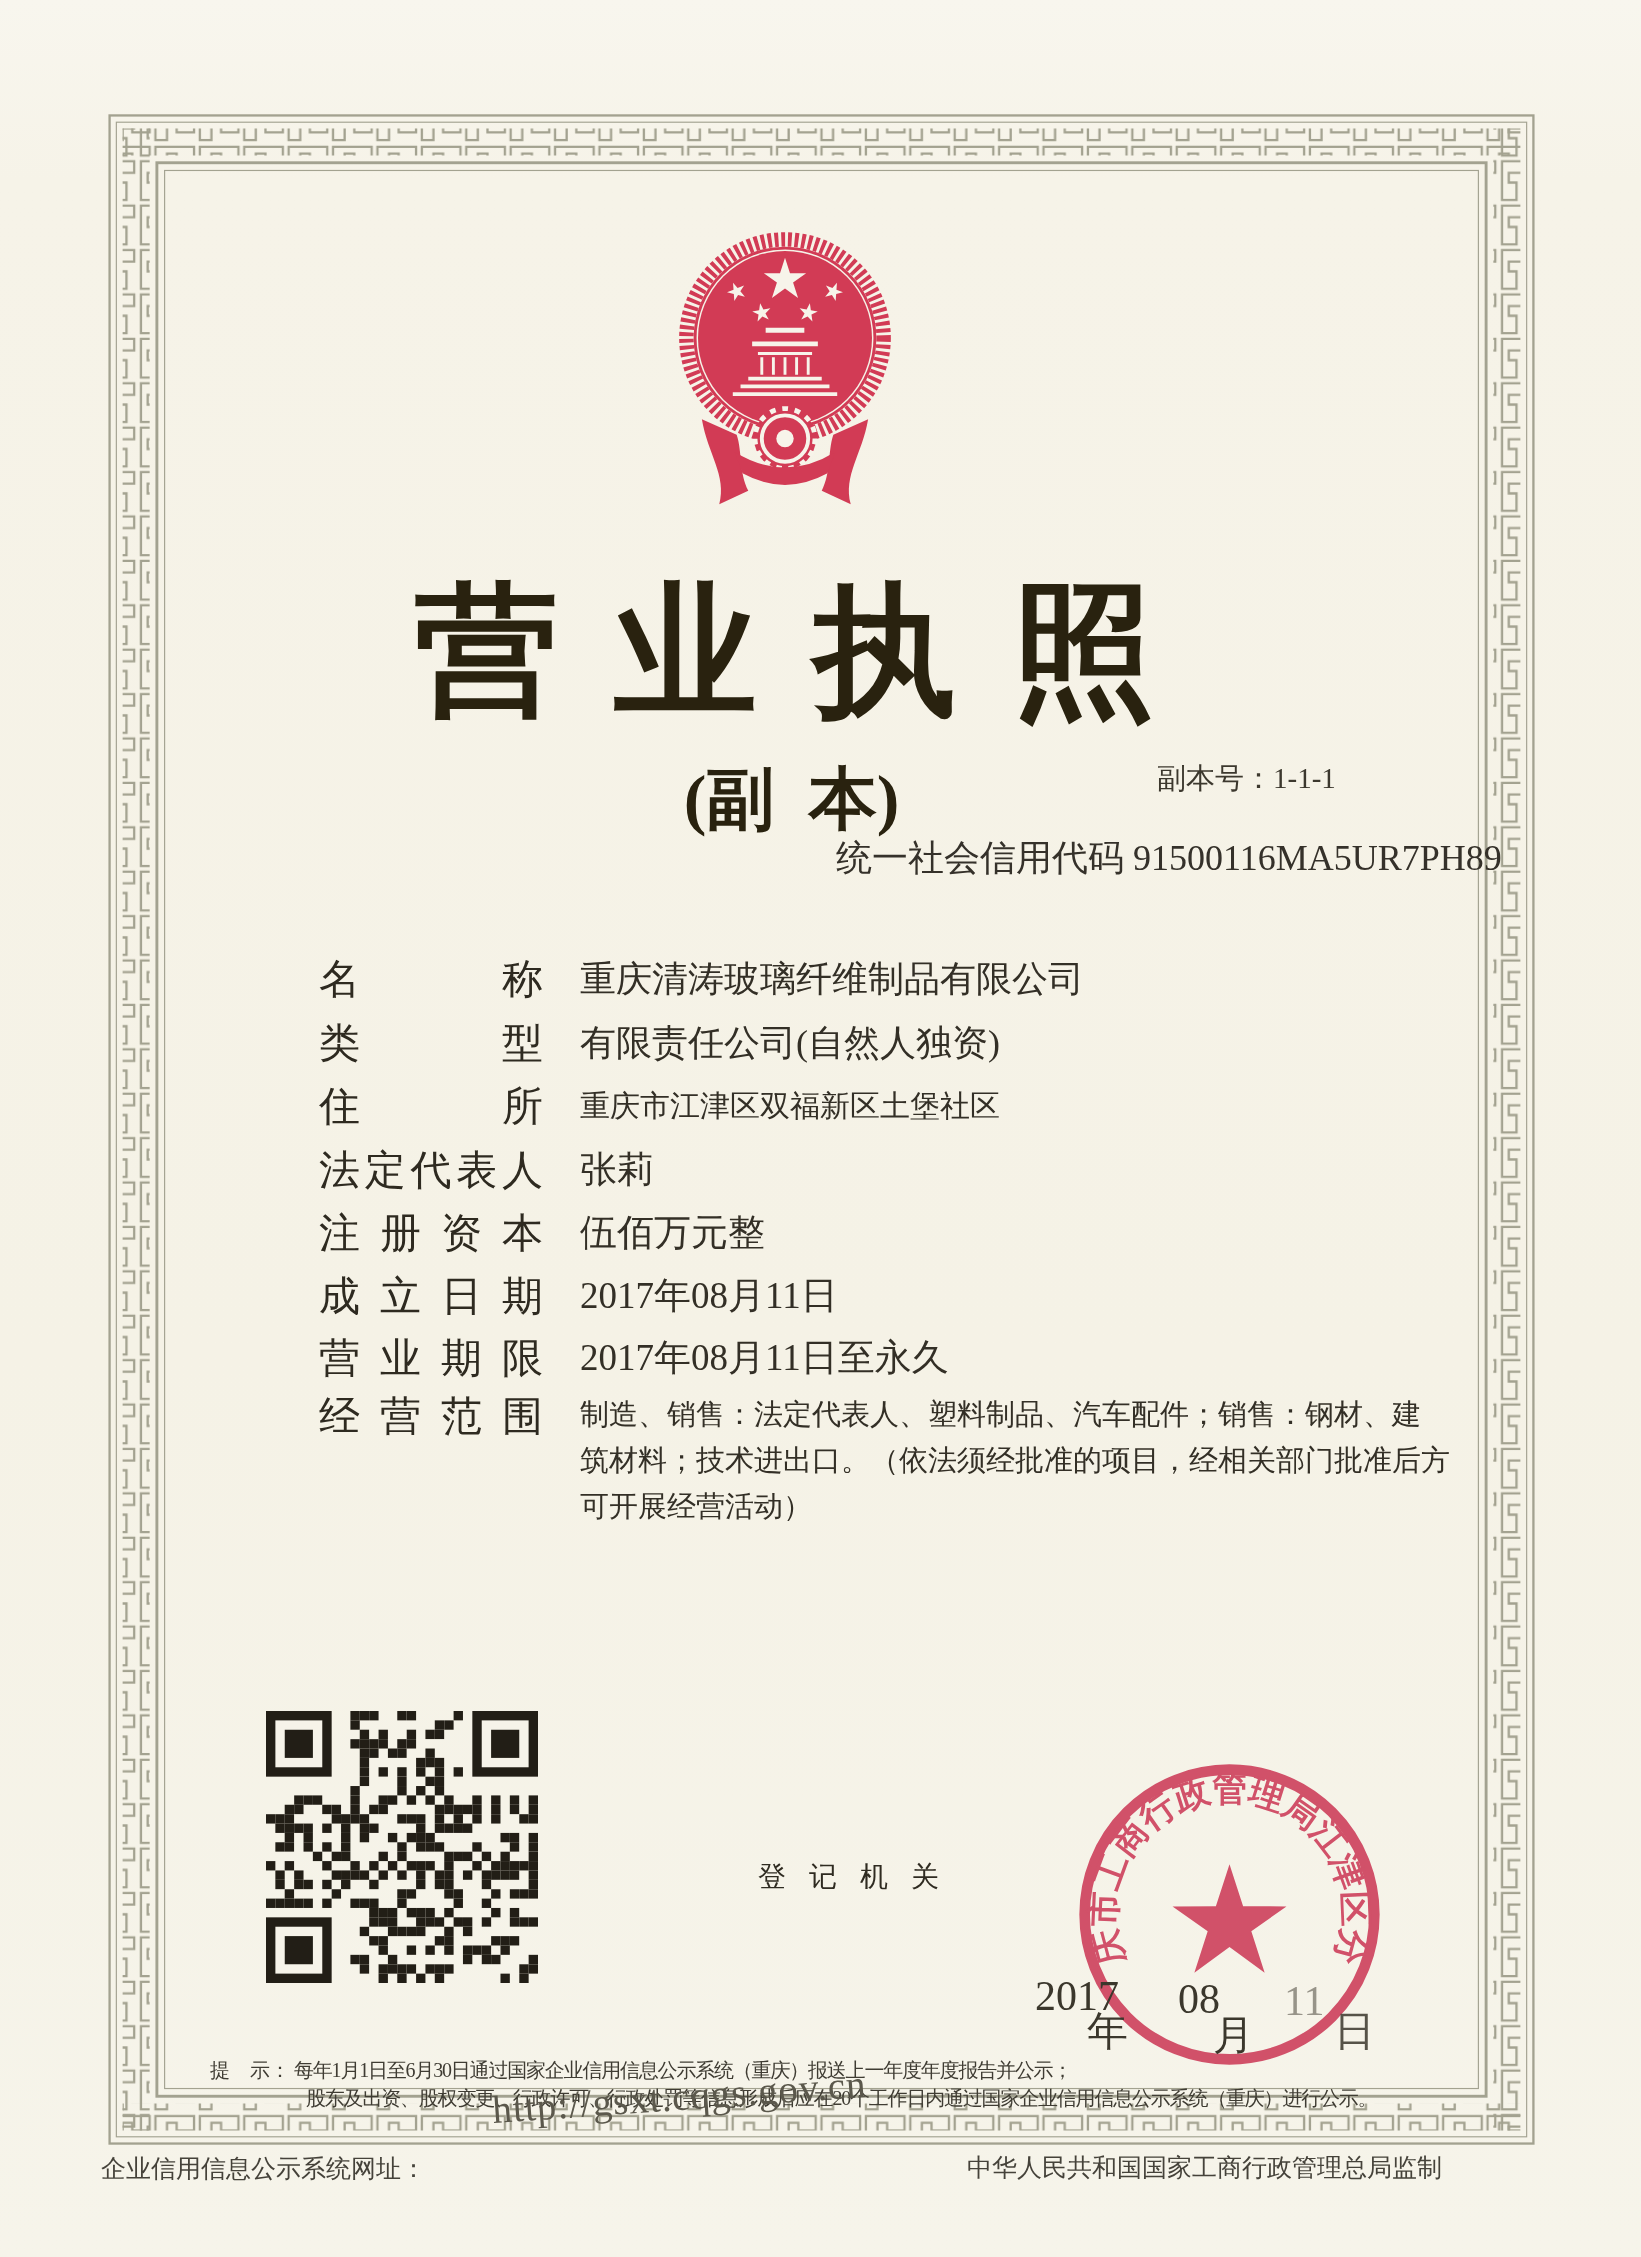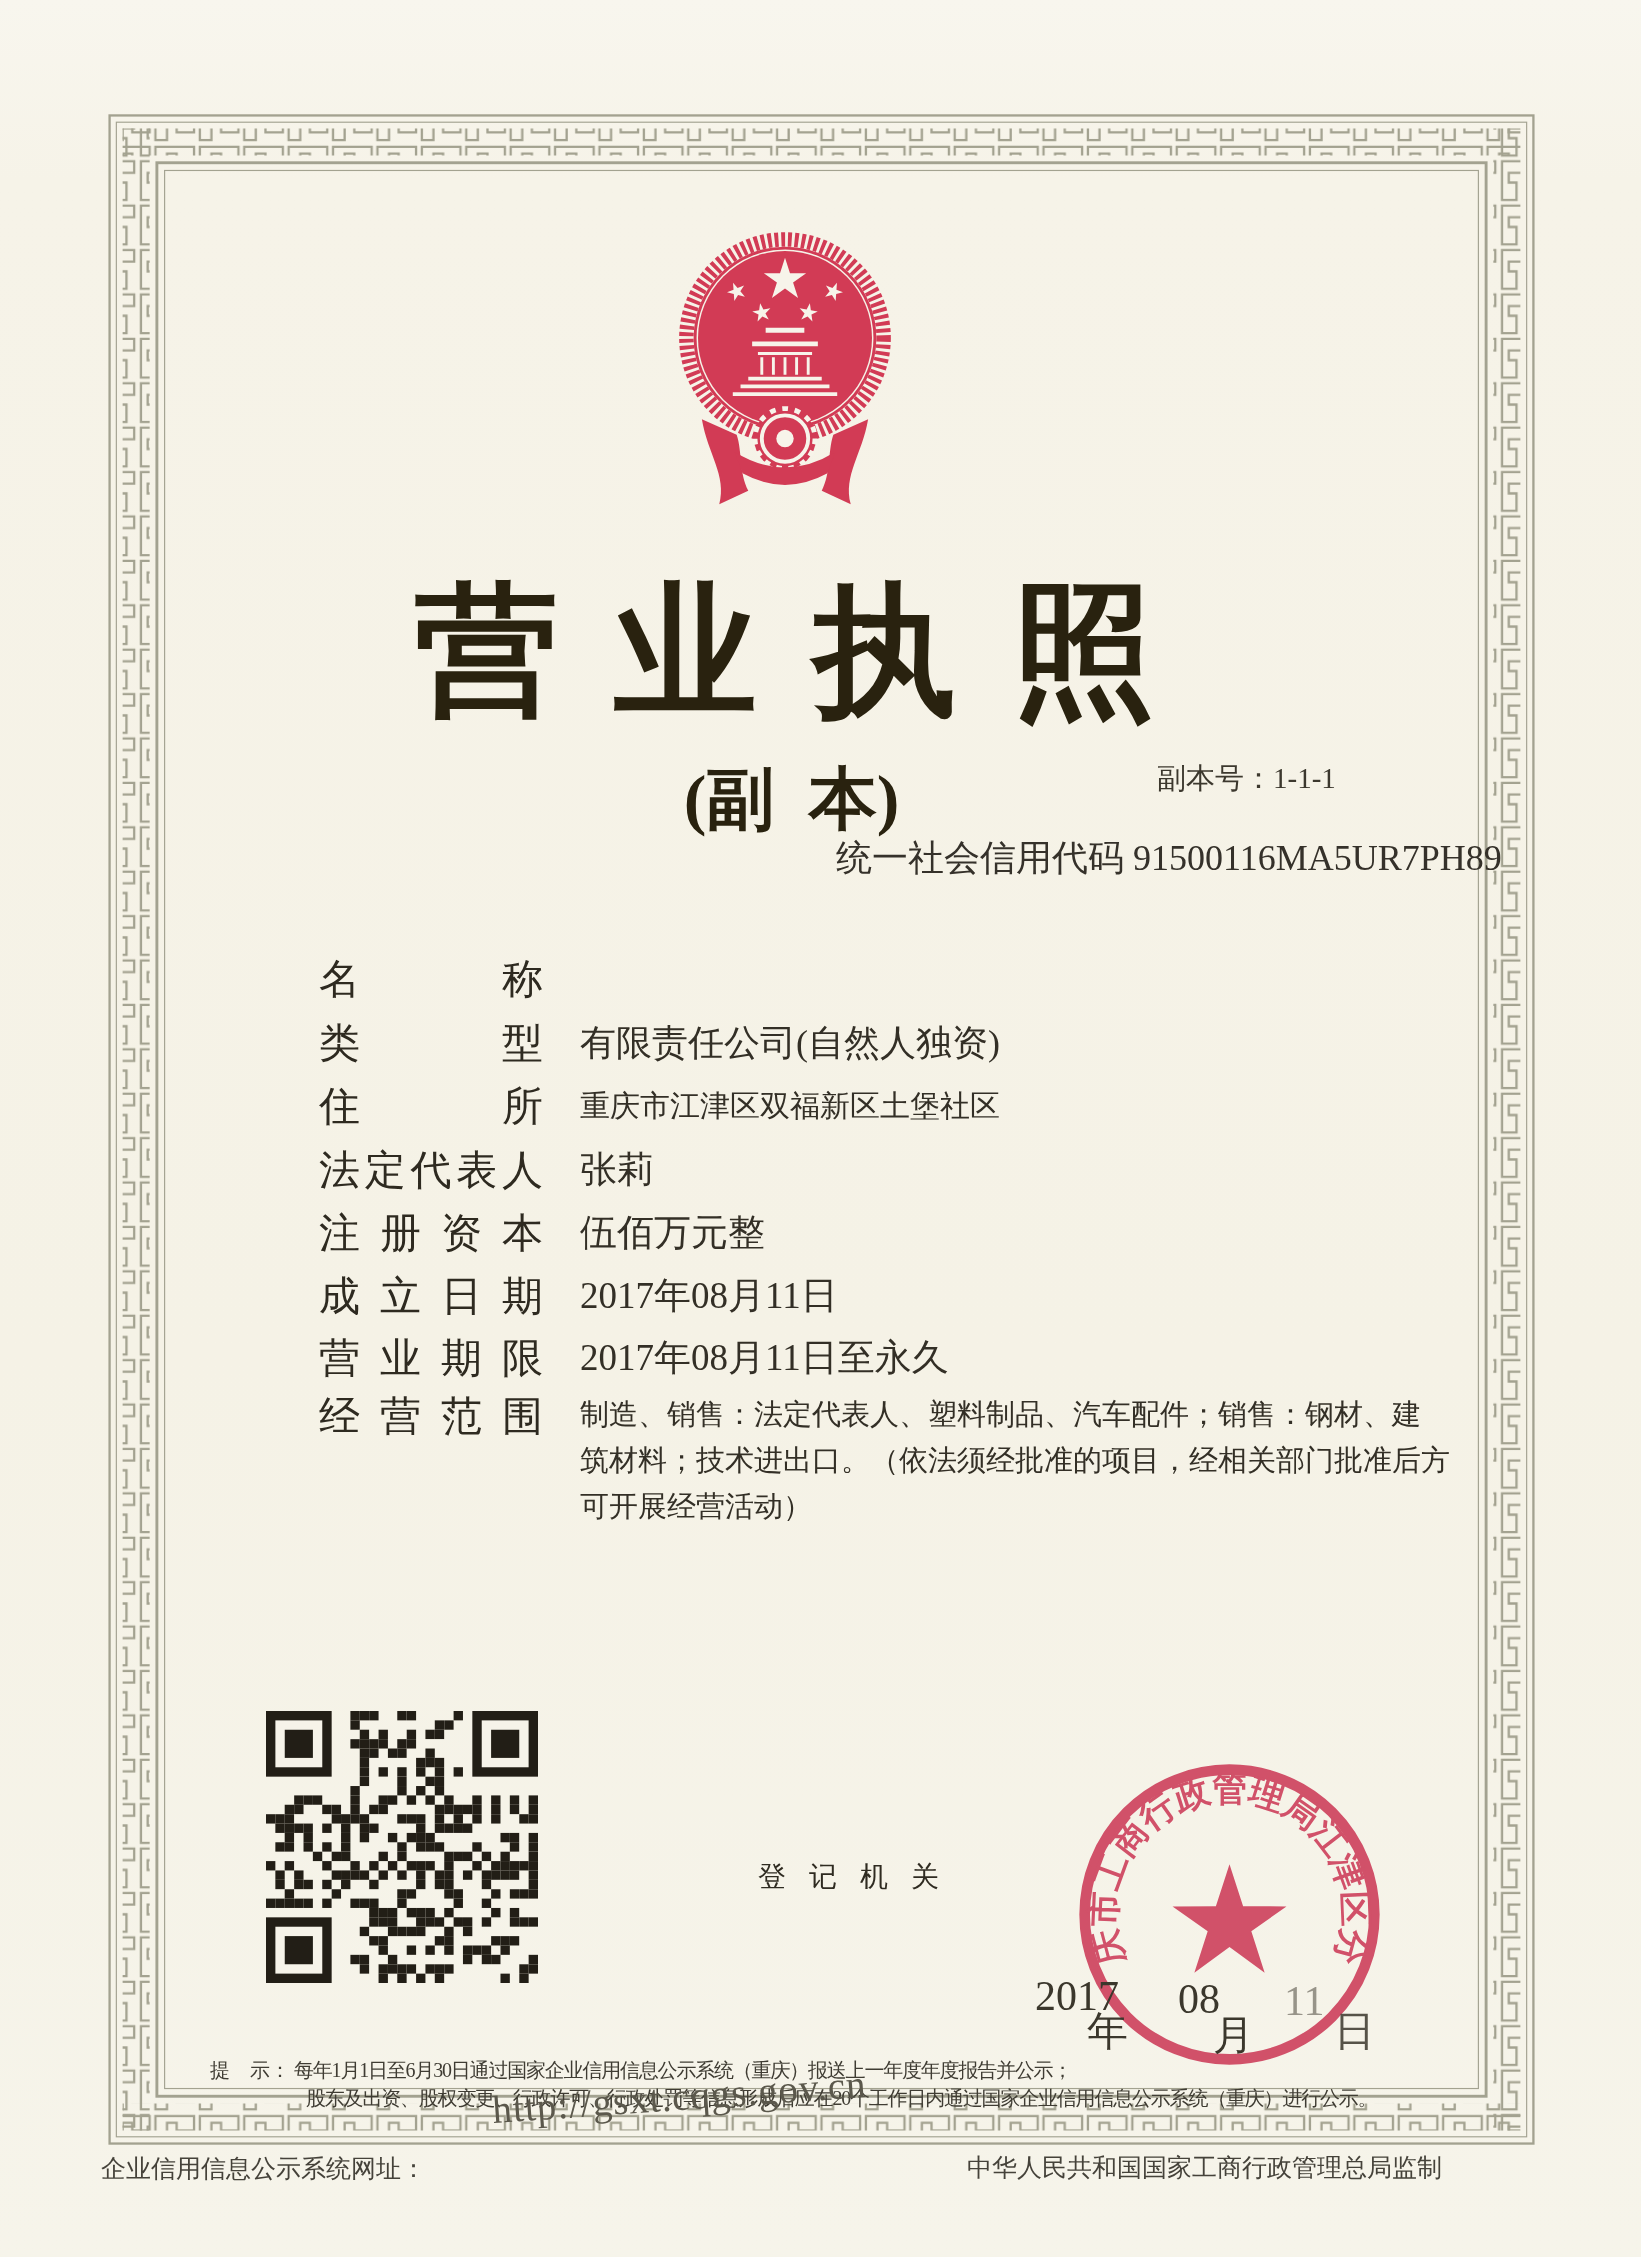--- a/index.html
+++ b/index.html
@@ -120,6 +120,7 @@
 
   <div class="row" style="top:954px">
     <div class="flabel">名称</div>
+    <div class="fvalue v-name">重庆清涛玻璃纤维制品有限公司</div>
   </div>
   <div class="row" style="top:1018px">
     <div class="flabel">类型</div>

